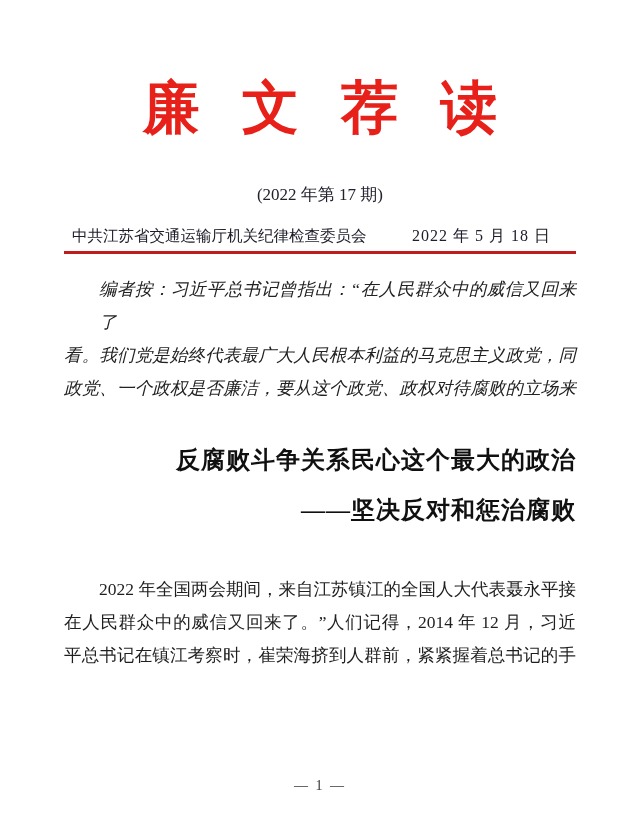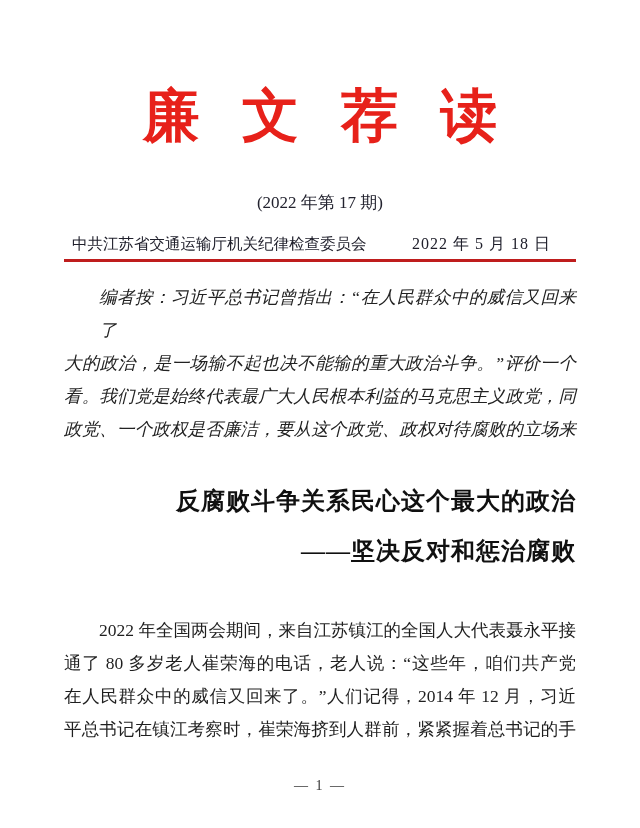--- a/index.html
+++ b/index.html
@@ -11,7 +11,7 @@
     position:relative;
     overflow:hidden;
   }
-  .doc{position:absolute;left:64px;top:8px;width:512px;}
+  .doc{position:absolute;left:64px;top:0;width:512px;}
   .masthead{
     margin-top:70px;
     font-size:57px;line-height:76px;font-weight:700;

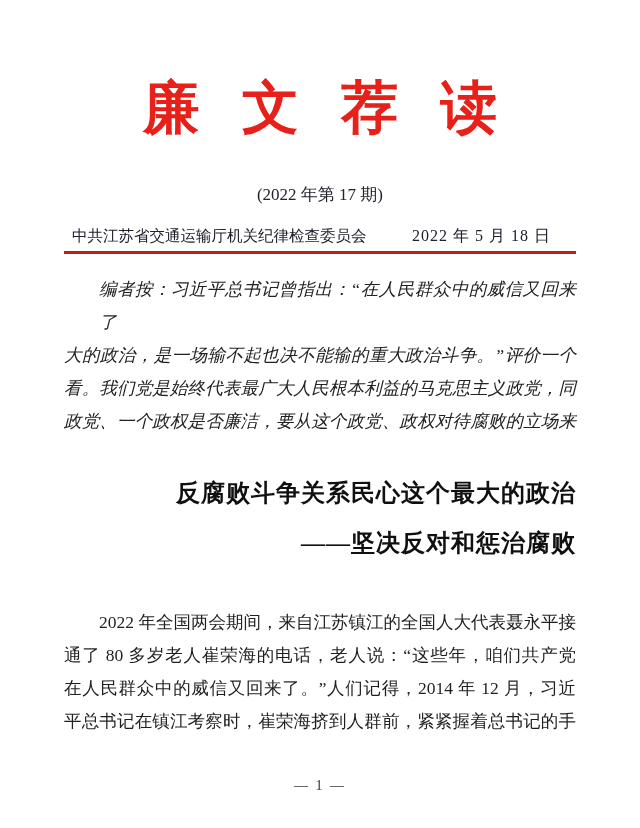--- a/index.html
+++ b/index.html
@@ -72,7 +72,6 @@
 
   <div class="ednote">
     <div class="jline ind">编者按：习近平总书记曾指出：“在人民群众中的威信又回来了</div>
-    <div class="jline">大的政治，是一场输不起也决不能输的重大政治斗争。”评价一个</div>
     <div class="jline">看。我们党是始终代表最广大人民根本利益的马克思主义政党，同</div>
     <div class="jline">政党、一个政权是否廉洁，要从这个政党、政权对待腐败的立场来</div>
   </div>

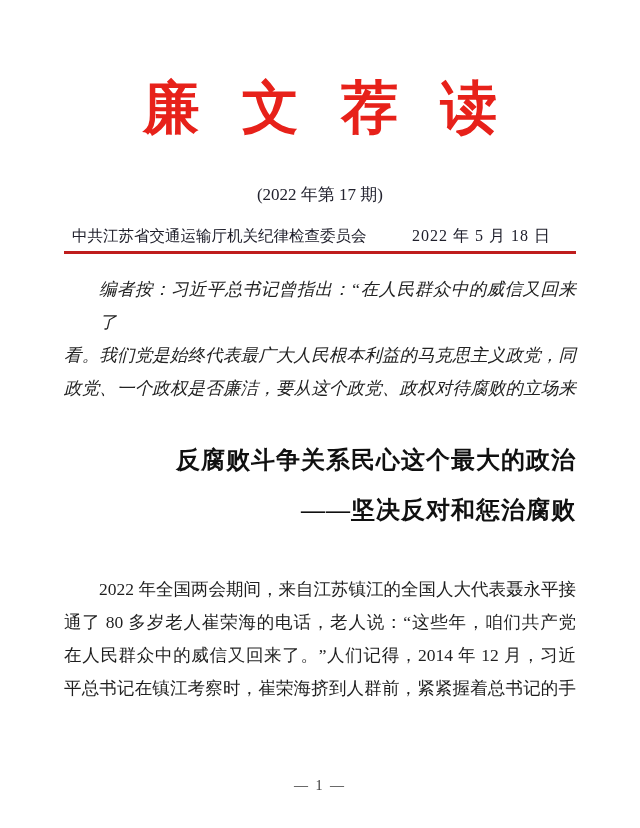--- a/index.html
+++ b/index.html
@@ -82,7 +82,6 @@
 
   <div class="abody">
     <div class="jline ind">2022 年全国两会期间，来自江苏镇江的全国人大代表聂永平接</div>
-    <div class="jline">通了 80 多岁老人崔荣海的电话，老人说：“这些年，咱们共产党</div>
     <div class="jline">在人民群众中的威信又回来了。”人们记得，2014 年 12 月，习近</div>
     <div class="jline">平总书记在镇江考察时，崔荣海挤到人群前，紧紧握着总书记的手</div>
   </div>

